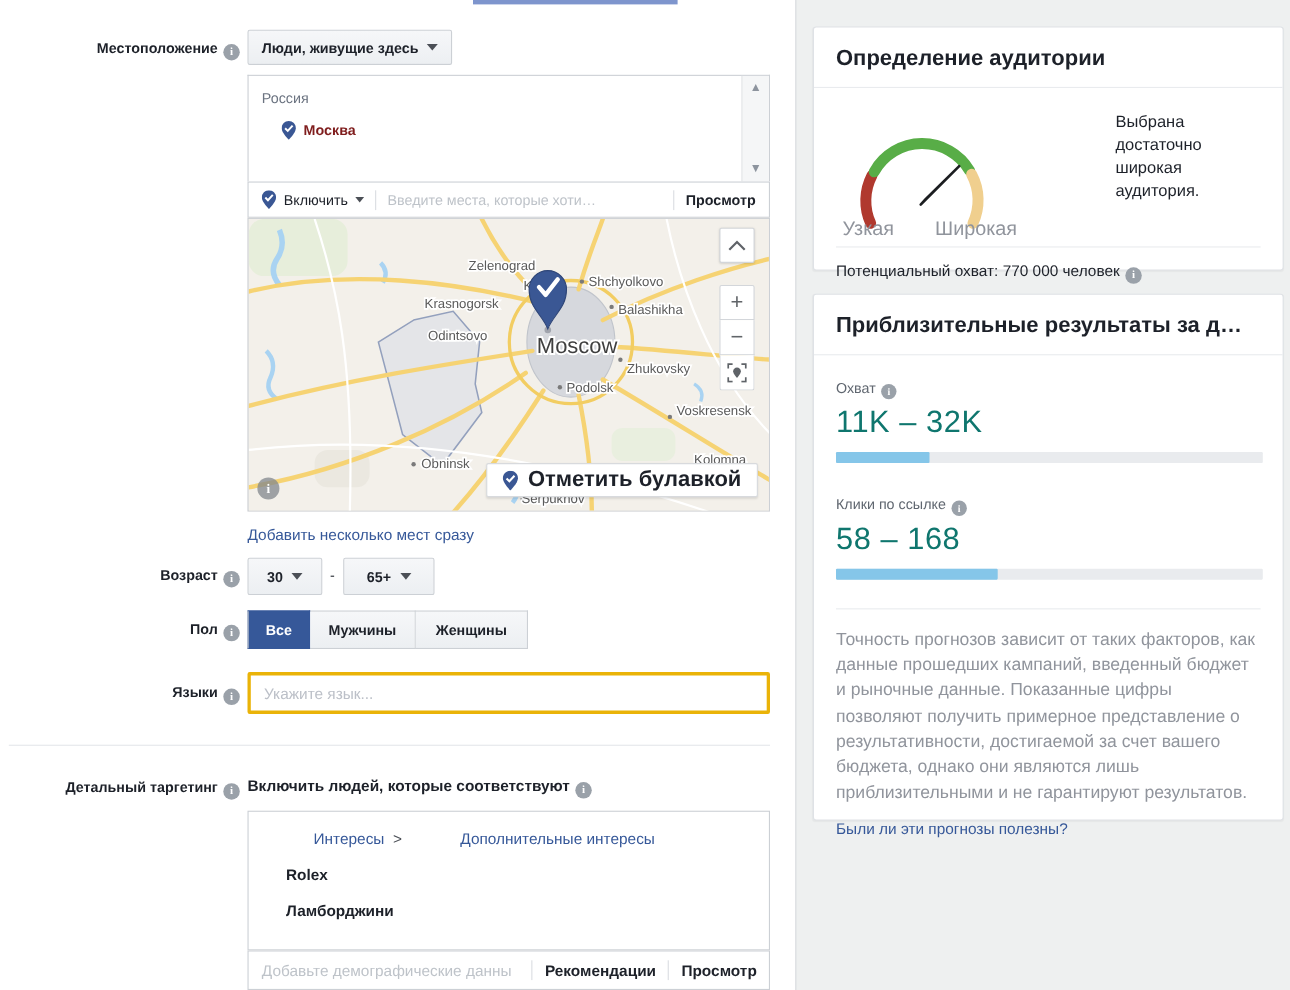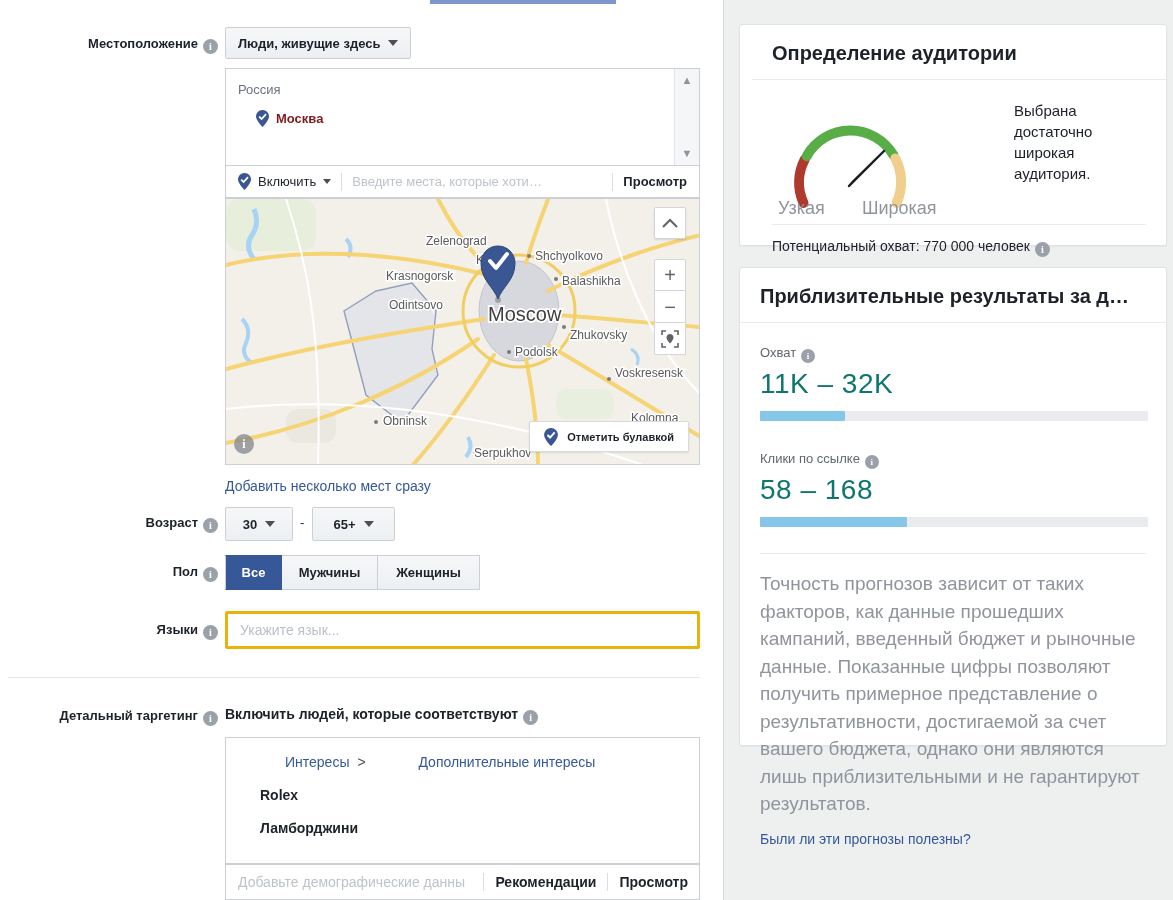--- a/index.html
+++ b/index.html
@@ -89,7 +89,7 @@
   .card { position:absolute; left:15px; width:428px; background:#fff; border:1px solid #dfe2e6; border-radius:3px; box-shadow:0 1px 1px rgba(0,0,0,.04); }
   .card h2 { font-size:20px; font-weight:bold; color:#1d2129; padding:17px 20px 14px; border-bottom:1px solid #e9ebee;
              white-space:nowrap; overflow:hidden; }
-  .card1 { top:24px; height:222px;padding-left:12px; }
+  .card1 { top:24px; height:222px; }
   .card2 { top:267px; height:479px; }
 
   .gauge-row { display:flex; padding:16px 20px 8px; }

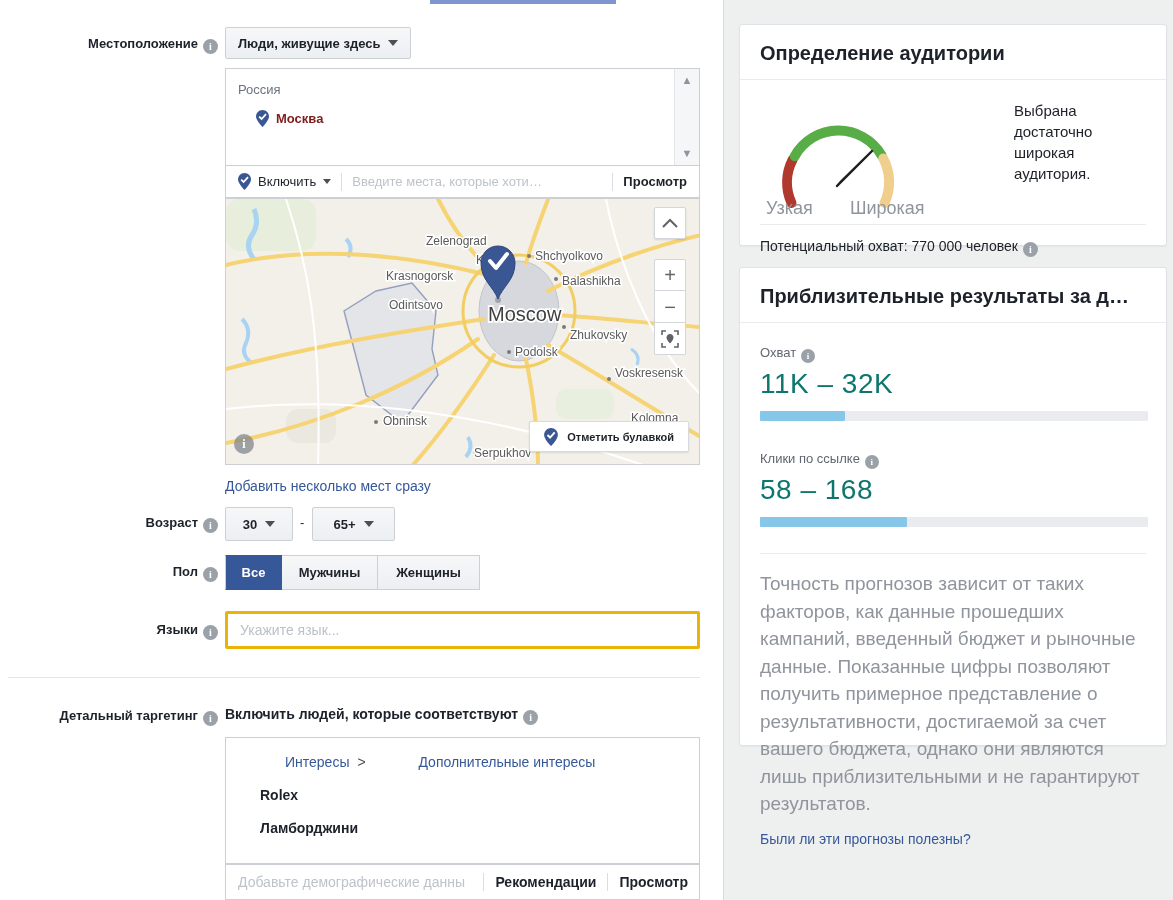--- a/index.html
+++ b/index.html
@@ -47,7 +47,7 @@
   .zoom-group .map-ctl + .map-ctl { border-top:none; }
   .zoom-group .map-ctl:last-child { border-radius:0 0 2px 2px; }
   .pin-btn { position:absolute; right:10px; bottom:12px; height:31px; background:#fff; border:1px solid #d8dadd; border-radius:2px;
-             display:flex; align-items:center; gap:9px; padding:0 14px; font-size:11px; font-weight:bold; color:#1d2129;
+             display:flex; align-items:center; gap:9px; padding:0 14px; font-size:20px; font-weight:bold; color:#1d2129;
              cursor:pointer; box-shadow:0 1px 2px rgba(0,0,0,.1); font-family:inherit; }
   .map-info { position:absolute; left:8px; bottom:10px; width:20px; height:20px; border-radius:50%; background:rgba(130,135,140,.75);
               color:#fff; font-size:12px; font-family:"Liberation Serif","DejaVu Serif",serif; font-weight:bold;

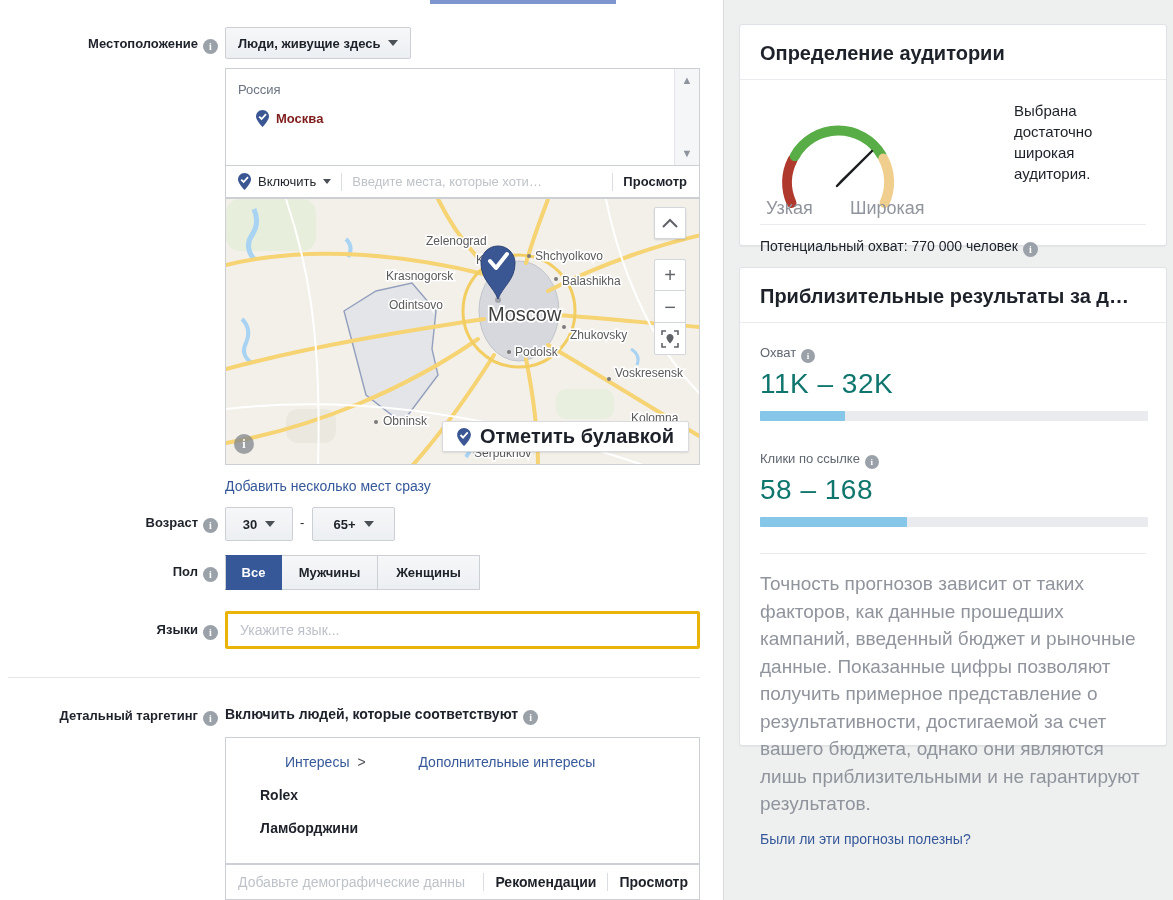--- a/index.html
+++ b/index.html
@@ -106,7 +106,7 @@
   .bar-fill { height:10px; background:#85c6e9; border-radius:1px; }
   .metric + .metric { margin-top:30px; }
   .card2 .divider { border-top:1px solid #e9ebee; margin:26px 0 0; }
-  .disclaimer { padding:16px 0 0; font-size:19px; color:#90949c; line-height:1.45; }
+  .disclaimer { padding:16px 0 0; font-size:16px; color:#90949c; line-height:1.45; }
   .feedback { display:inline-block; margin-top:13px; }
 
   svg text { font-family:"Liberation Sans","DejaVu Sans",sans-serif; }

